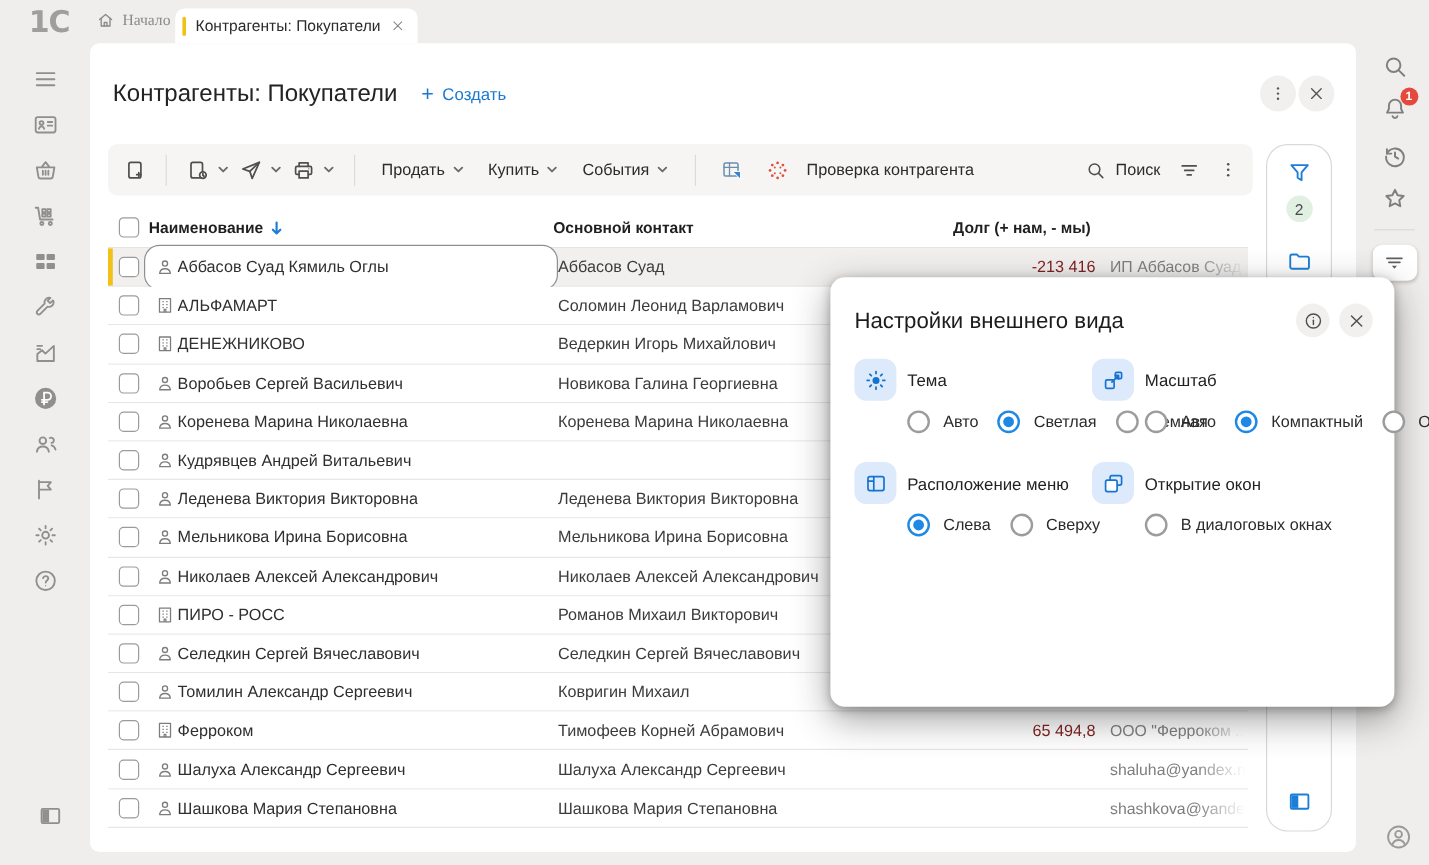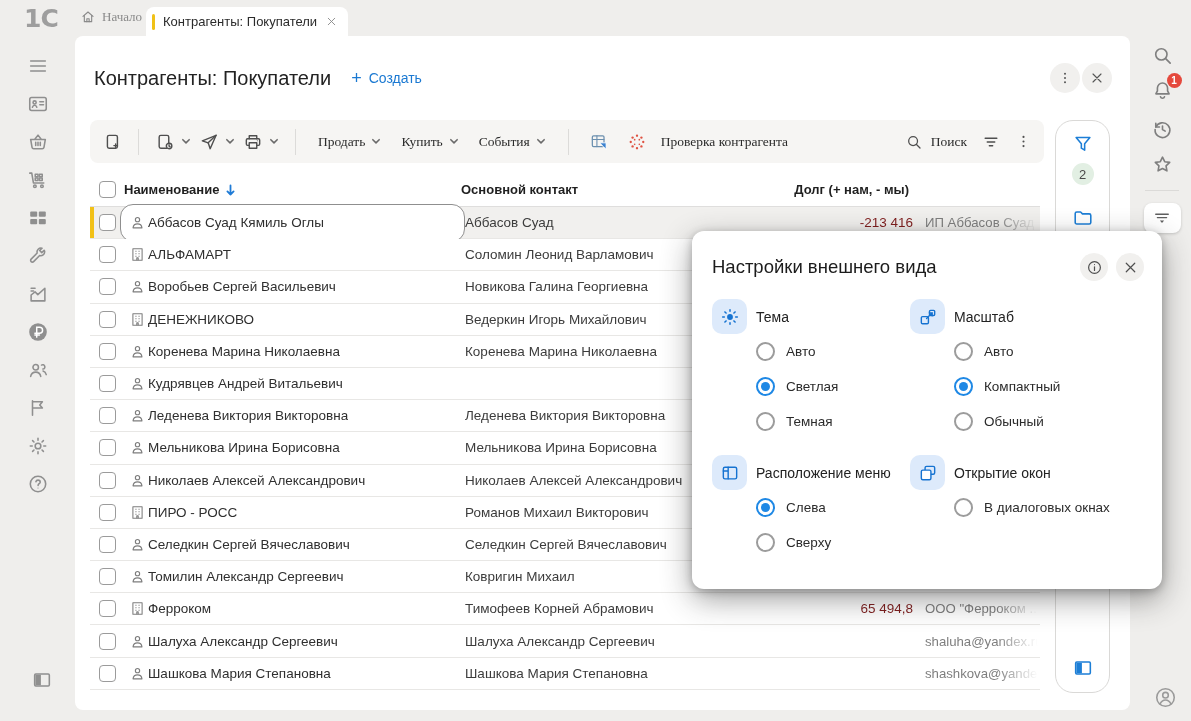--- a/index.html
+++ b/index.html
@@ -43,7 +43,7 @@
   .hbtn .ic{width:16px;height:16px;color:#555;}
 
   
-  .toolbar{position:absolute;left:90px;top:120px;width:954px;height:43px;background:#f6f5f3;border-radius:8px;display:flex;align-items:center;padding:0 12px;box-sizing:border-box;gap:8px;z-index:2;font-family:Liberation Serif, serif;}
+  .toolbar{position:absolute;left:90px;top:120px;width:954px;height:43px;background:#f6f5f3;border-radius:8px;display:flex;align-items:center;padding:0 12px;box-sizing:border-box;gap:8px;z-index:2;}
   .toolbar .tbic{width:20px;height:20px;color:#4f4f4f;}
   .tb-group{display:flex;align-items:center;gap:4px;}
   .tb-div{width:1px;height:26px;background:#dcdbd9;margin:0 8px;}

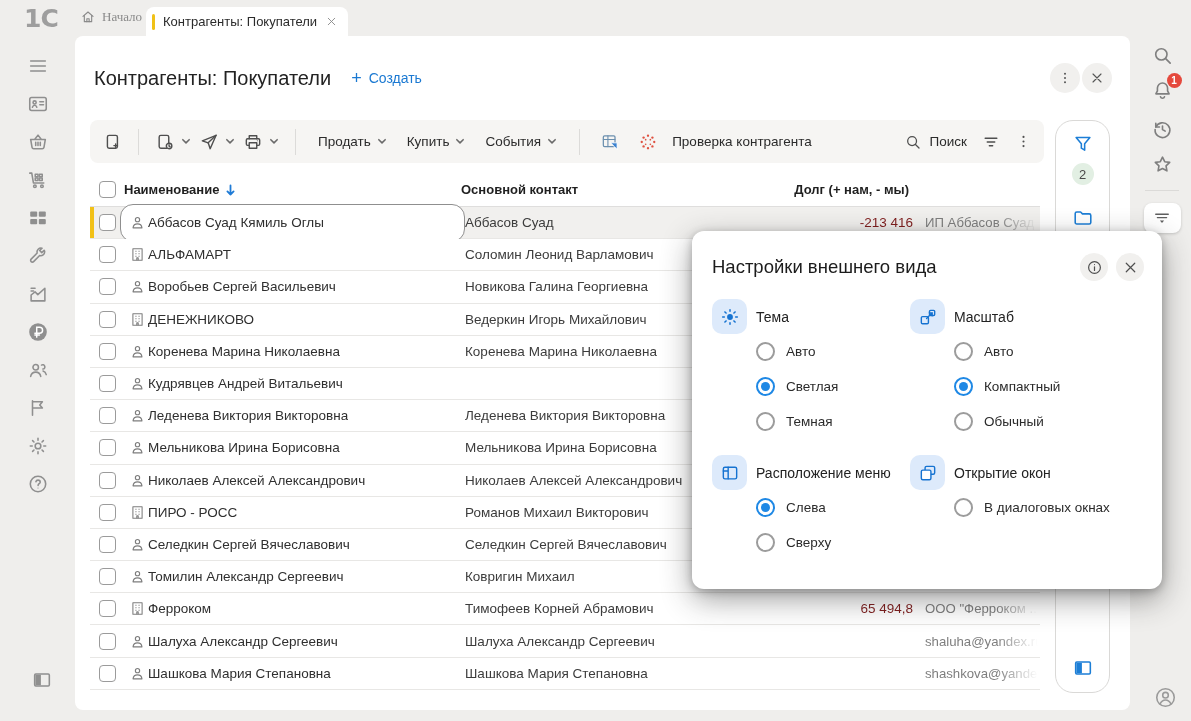--- a/index.html
+++ b/index.html
@@ -480,21 +480,6 @@
         <span class="cb"></span>
         <span class="cname">
           <span class="ic ri">
-            <svg viewBox="0 0 24 24" fill="none" stroke="currentColor" stroke-width="1.6" stroke-linejoin="round">
-              <circle cx="12" cy="8" r="3"></circle>
-              <path d="M5.7 19.5c.4-3.5 2.9-5.5 6.3-5.5s5.9 2 6.3 5.5z"></path>
-            </svg>
-          </span>
-          <span class="nm">Воробьев Сергей Васильевич</span>
-        </span>
-        <span class="ccontact">Новикова Галина Георгиевна</span>
-        <span class="cdebt"></span>
-        <span class="cextra"></span>
-      </div>
-      <div class="trow">
-        <span class="cb"></span>
-        <span class="cname">
-          <span class="ic ri">
             <svg viewBox="0 0 24 24" fill="none" stroke="currentColor" stroke-width="1.5" stroke-linejoin="round">
               <rect x="5.5" y="4" width="13" height="16"></rect>
               <path d="M9 7.5h1.6M13.4 7.5H15M9 11h1.6M13.4 11H15M9 14.5h1.6M13.4 14.5H15M11 20v-3.2h2V20"></path>
@@ -503,6 +488,21 @@
           <span class="nm">ДЕНЕЖНИКОВО</span>
         </span>
         <span class="ccontact">Ведеркин Игорь Михайлович</span>
+        <span class="cdebt"></span>
+        <span class="cextra"></span>
+      </div>
+      <div class="trow">
+        <span class="cb"></span>
+        <span class="cname">
+          <span class="ic ri">
+            <svg viewBox="0 0 24 24" fill="none" stroke="currentColor" stroke-width="1.6" stroke-linejoin="round">
+              <circle cx="12" cy="8" r="3"></circle>
+              <path d="M5.7 19.5c.4-3.5 2.9-5.5 6.3-5.5s5.9 2 6.3 5.5z"></path>
+            </svg>
+          </span>
+          <span class="nm">Воробьев Сергей Васильевич</span>
+        </span>
+        <span class="ccontact">Новикова Галина Георгиевна</span>
         <span class="cdebt"></span>
         <span class="cextra"></span>
       </div>

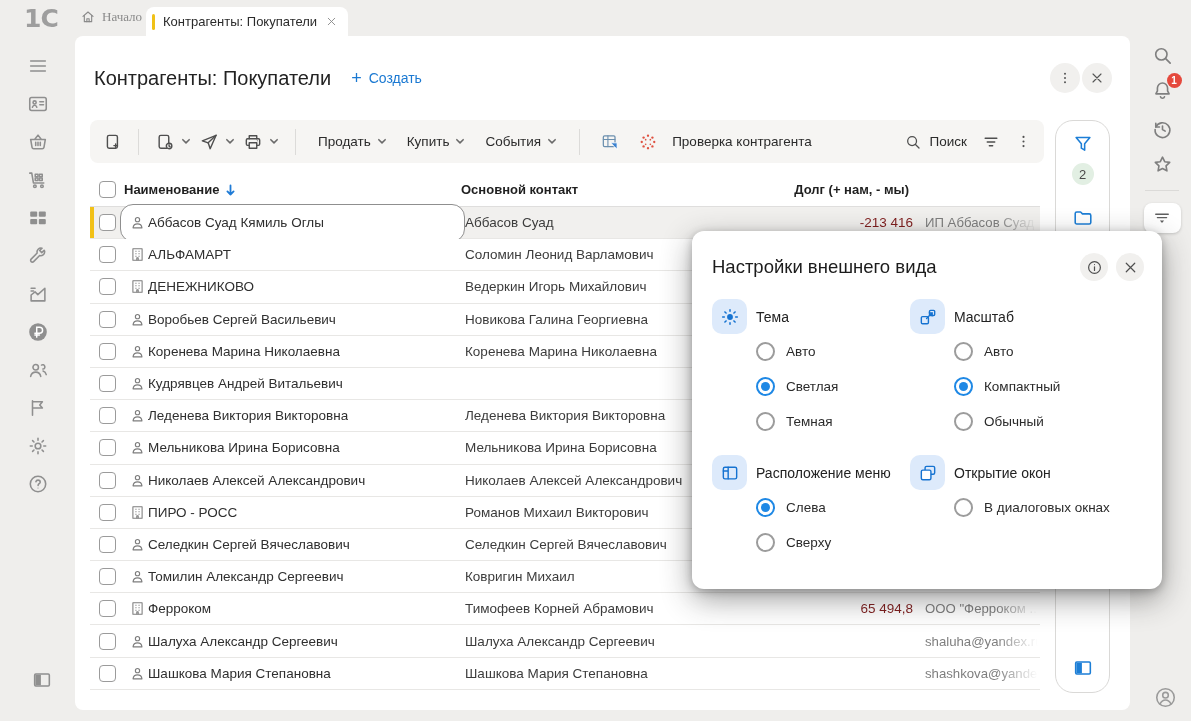--- a/index.html
+++ b/index.html
@@ -91,7 +91,7 @@
   .sec-ic{width:35px;height:35px;border-radius:10px;background:#ddeafb;color:#1673d1;display:flex;align-items:center;justify-content:center;flex:none;}
   .sec-ic .ic{width:20px;height:20px;}
   .sec-label{font-weight:400;font-size:14px;color:#222;}
-  .opts{display:flex;flex-direction:column;gap:16px;padding-left:44px;}
+  .opts{display:flex;flex-direction:row;gap:16px;padding-left:44px;}
   .opt{display:flex;align-items:center;gap:11px;cursor:pointer;}
   .radio{width:19px;height:19px;border-radius:50%;border:2px solid #9c9c9c;background:#fff;box-sizing:border-box;position:relative;flex:none;}
   .radio.on{border-color:#1e88e5;}

